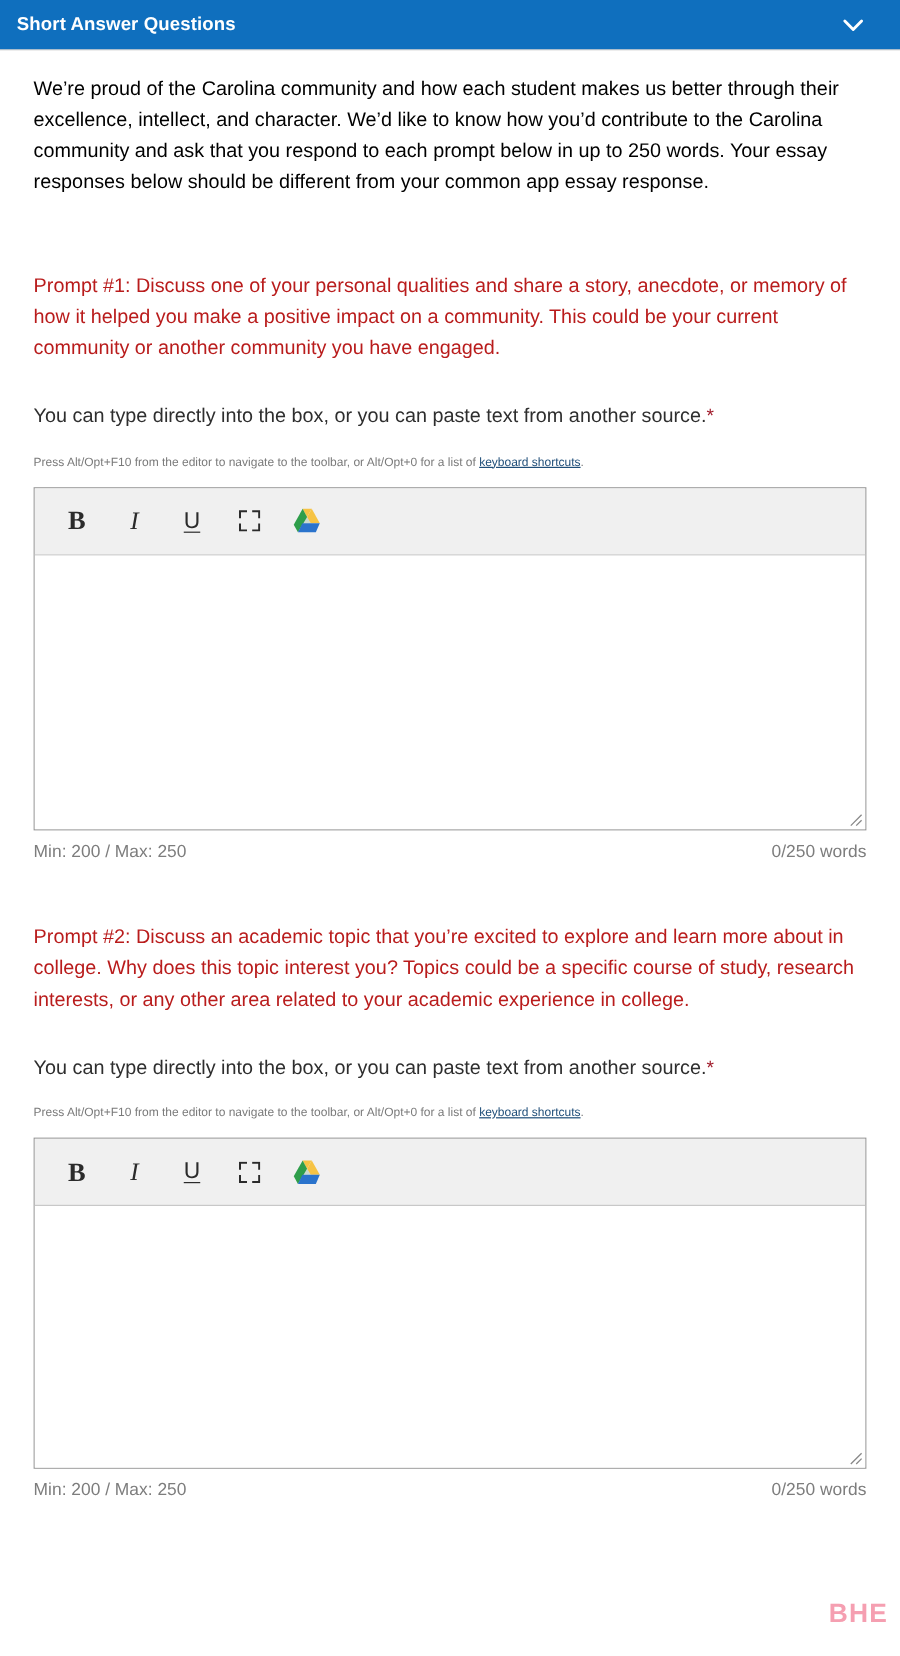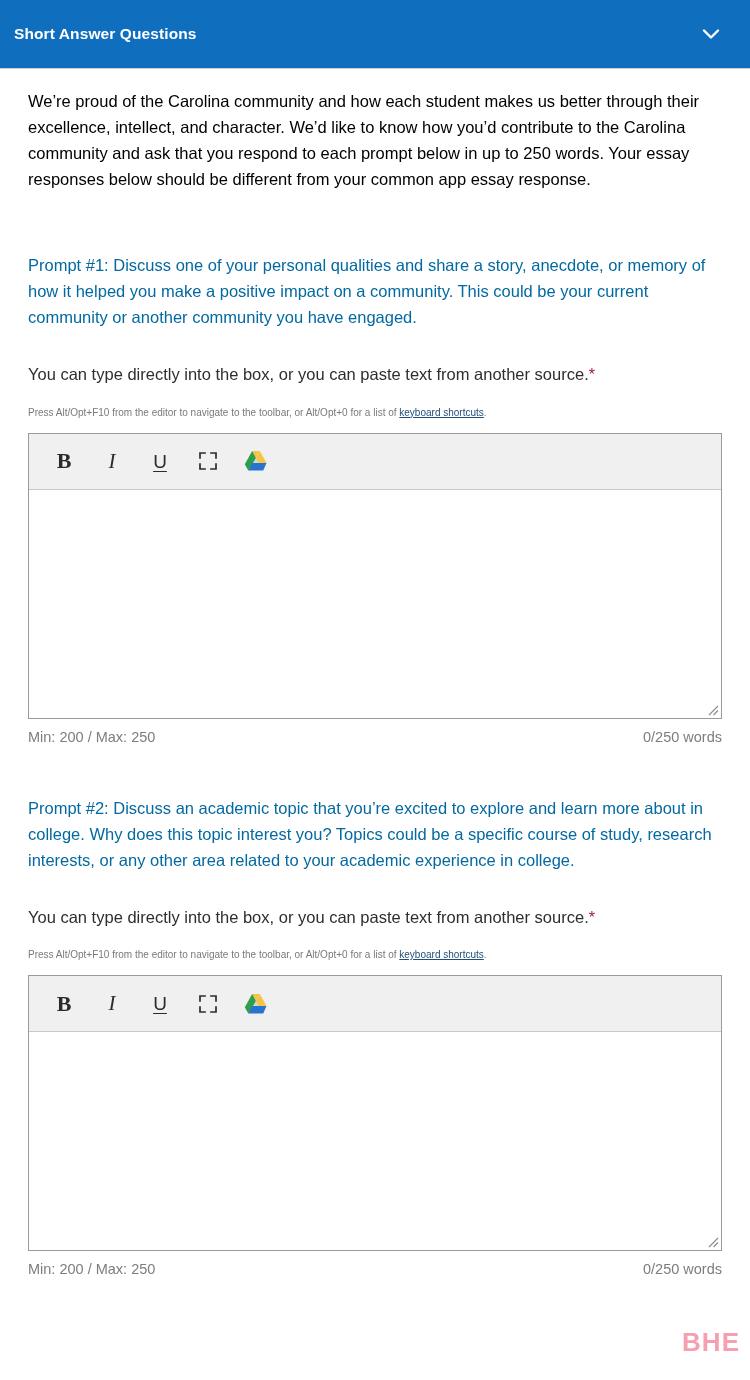--- a/index.html
+++ b/index.html
@@ -21,7 +21,7 @@
 
   
   .section-header {
-    height: 68px;
+    height: 41px;
     background: #0f6fbe;
     display: flex;
     align-items: center;

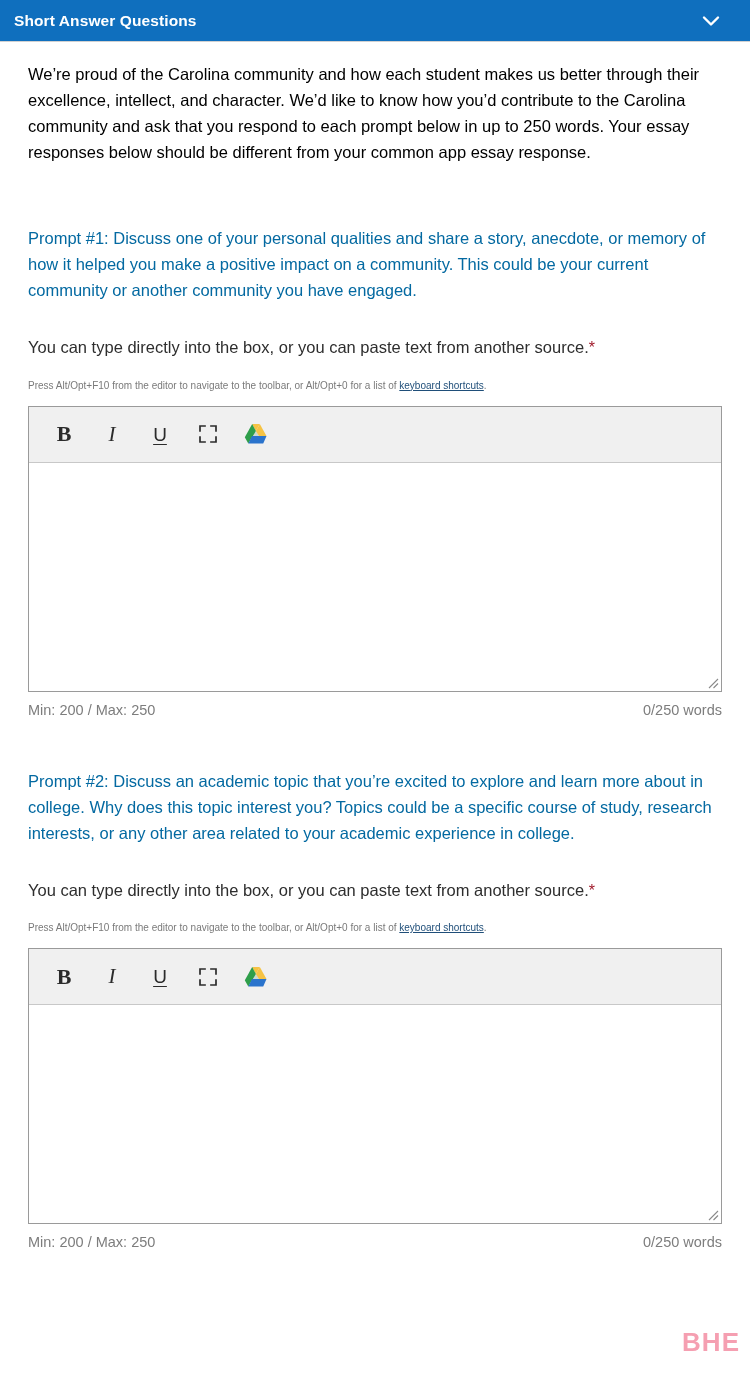--- a/index.html
+++ b/index.html
@@ -62,7 +62,7 @@
     margin-top: 60px;
     font-size: 16.5px;
     line-height: 26px;
-    color: #0369a1;
+    color: #b91c1c;
   }
   .prompt.second { margin-top: 50px; }
 

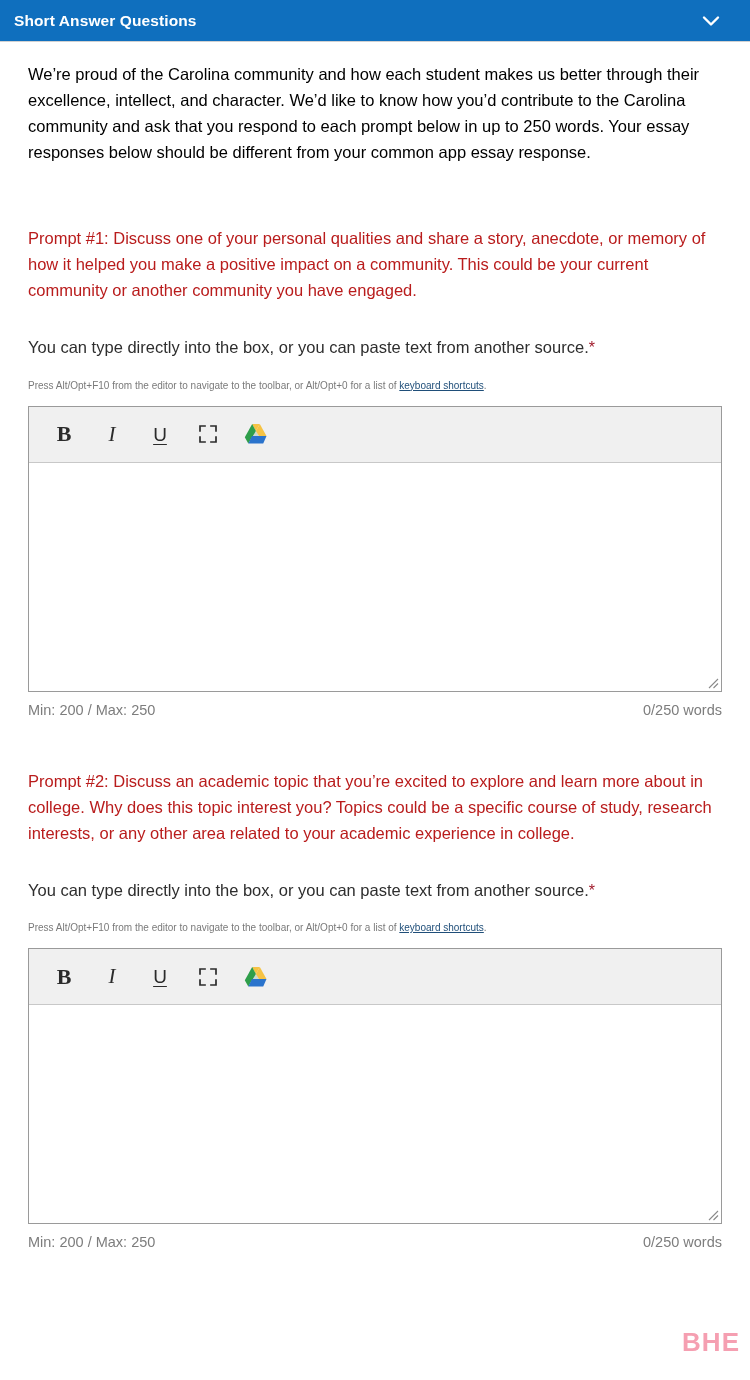--- a/index.html
+++ b/index.html
@@ -181,7 +181,7 @@
     right: 10px;
     bottom: 22px;
     font-family: "Liberation Sans", sans-serif;
-    font-size: 26px;
+    font-size: 22px;
     font-weight: bold;
     letter-spacing: 1px;
     color: #f59aad;

